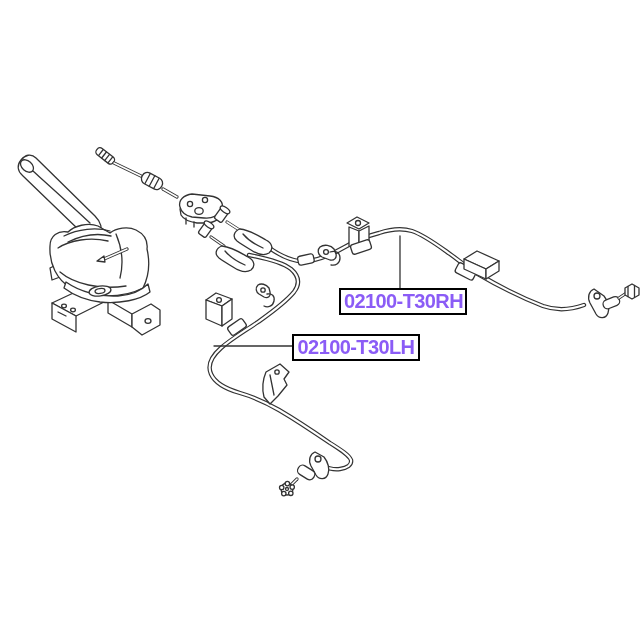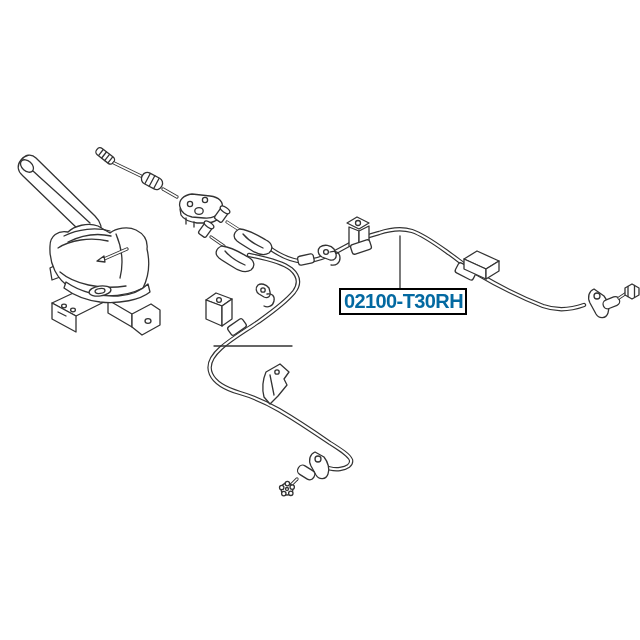--- a/index.html
+++ b/index.html
@@ -19,7 +19,7 @@
     position:absolute;
     border:2px solid #000;
     background:#fff;
-    color:#0369a1;
+    color:#8b5cf6;
     font-weight:bold;
     font-size:20px;
     line-height:21px;

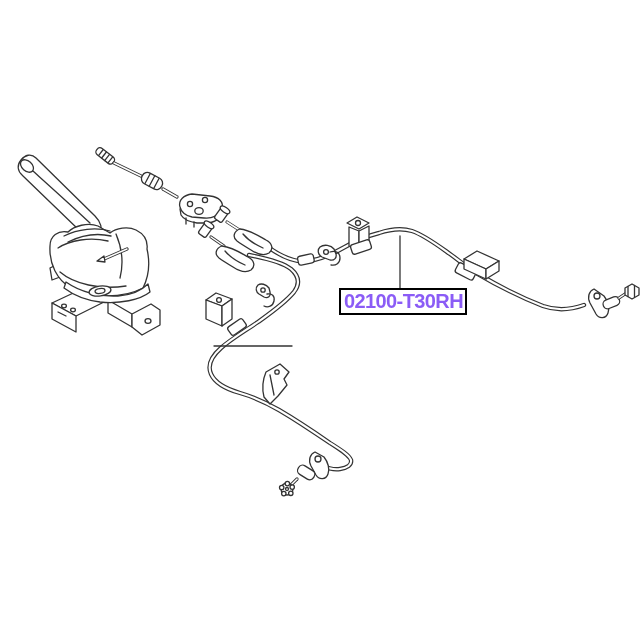--- a/index.html
+++ b/index.html
@@ -229,6 +229,7 @@
 
   <div class="callout callout-rh">02100-T30RH</div>
 
+  <div class="callout callout-lh">02100-T30LH</div>
 </div>
 
 </body></html>

